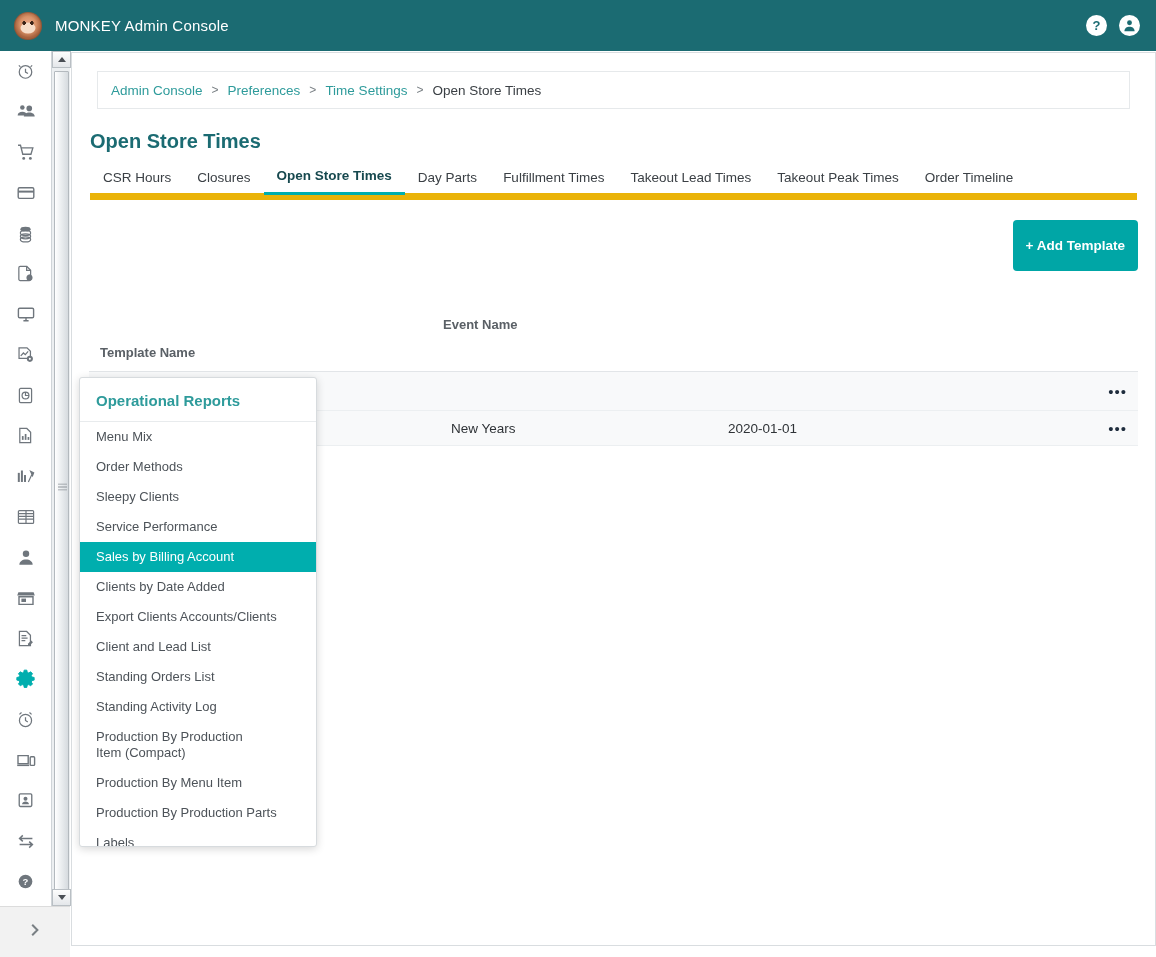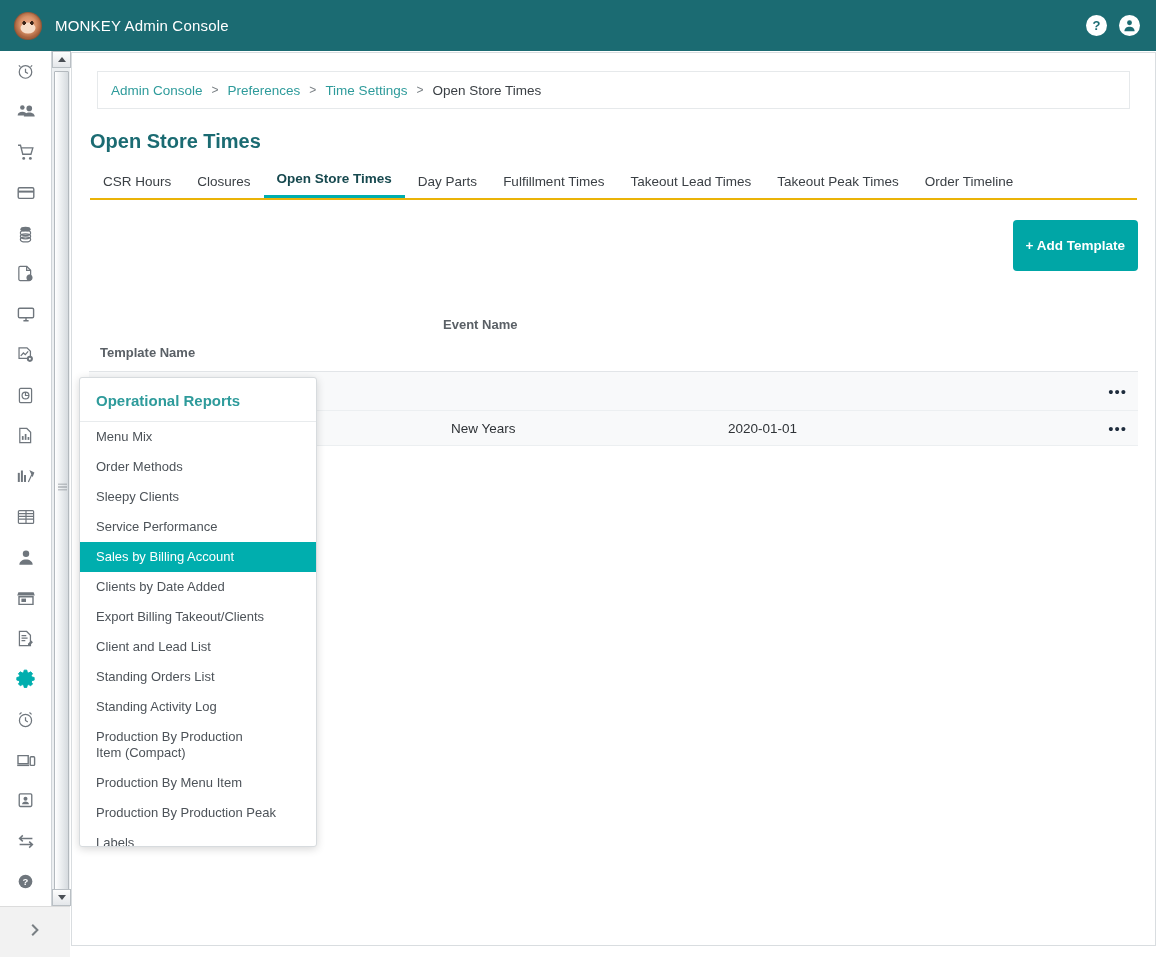--- a/index.html
+++ b/index.html
@@ -115,8 +115,8 @@
   }
 
   #tabs {
-    margin:17px 18px 0 18px; border-bottom:2px solid #eab308;
-    display:flex; align-items:flex-end; height:30px;
+    margin:17px 18px 0 18px; border-bottom:7px solid #eab308;
+    display:flex; align-items:center; height:30px;
   }
   .tab {
     font-size:13.5px; color:#3b4045; padding:0 13px 9px 13px; cursor:pointer;

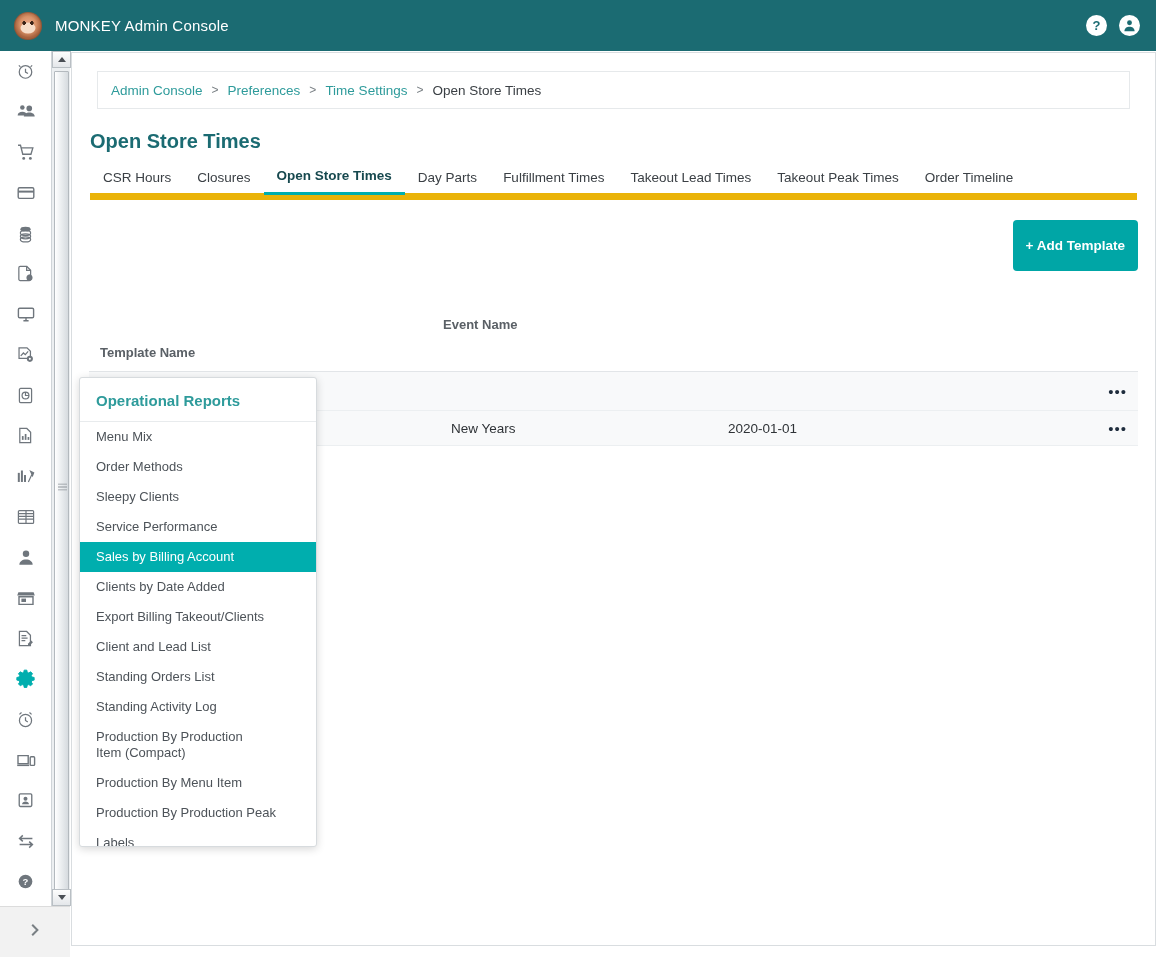--- a/index.html
+++ b/index.html
@@ -490,7 +490,7 @@
       <div class="menu-item">Service Performance</div>
       <div class="menu-item selected">Sales by Billing Account</div>
       <div class="menu-item">Clients by Date Added</div>
-      <div class="menu-item">Export Billing Takeout/Clients</div>
+      <div class="menu-item">Export Clients Accounts/Clients</div>
       <div class="menu-item">Client and Lead List</div>
       <div class="menu-item">Standing Orders List</div>
       <div class="menu-item">Standing Activity Log</div>

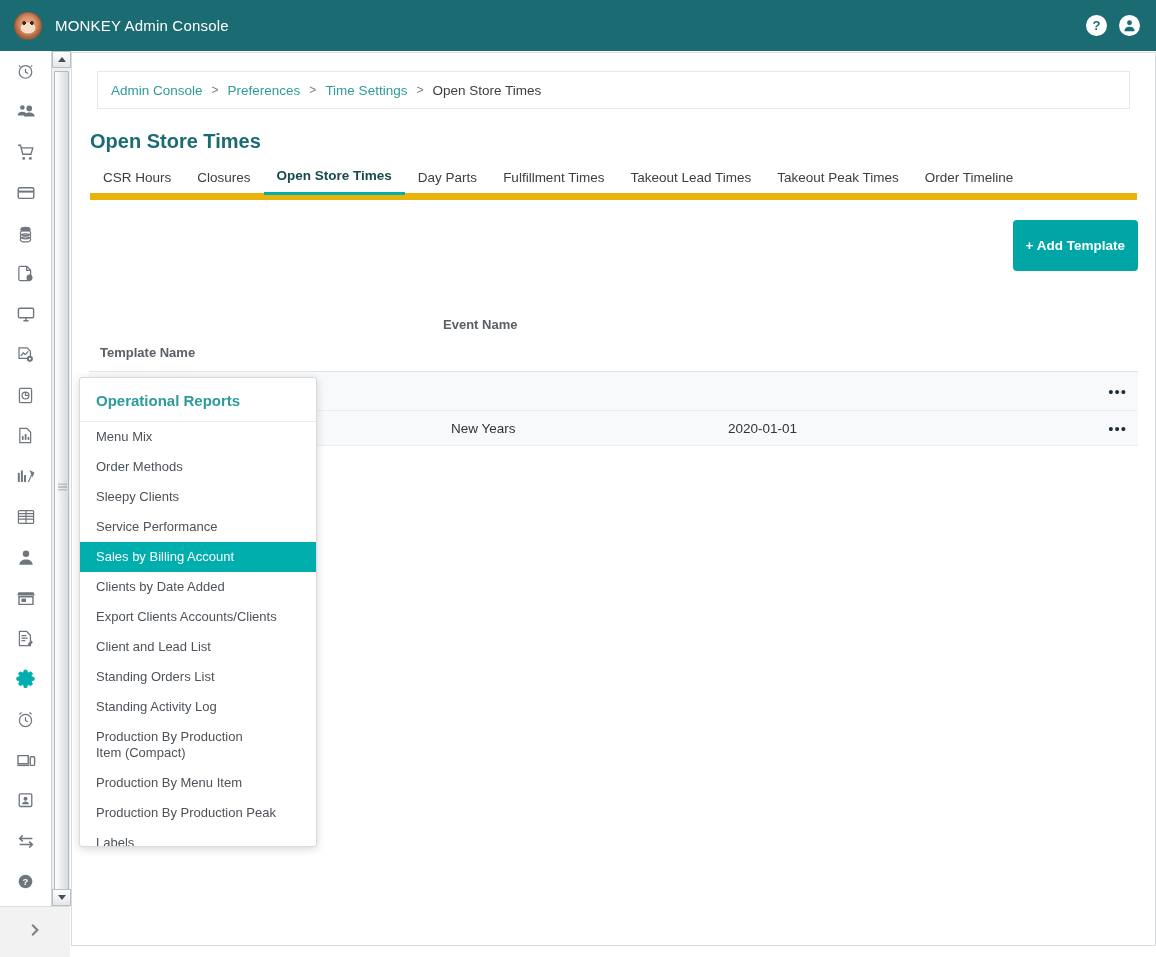--- a/index.html
+++ b/index.html
@@ -496,7 +496,7 @@
       <div class="menu-item">Standing Activity Log</div>
       <div class="menu-item" style="max-width:185px;">Production By Production Item (Compact)</div>
       <div class="menu-item">Production By Menu Item</div>
-      <div class="menu-item">Production By Production Peak</div>
+      <div class="menu-item">Production By Production Parts</div>
       <div class="menu-item">Labels</div>
 
     </div>

